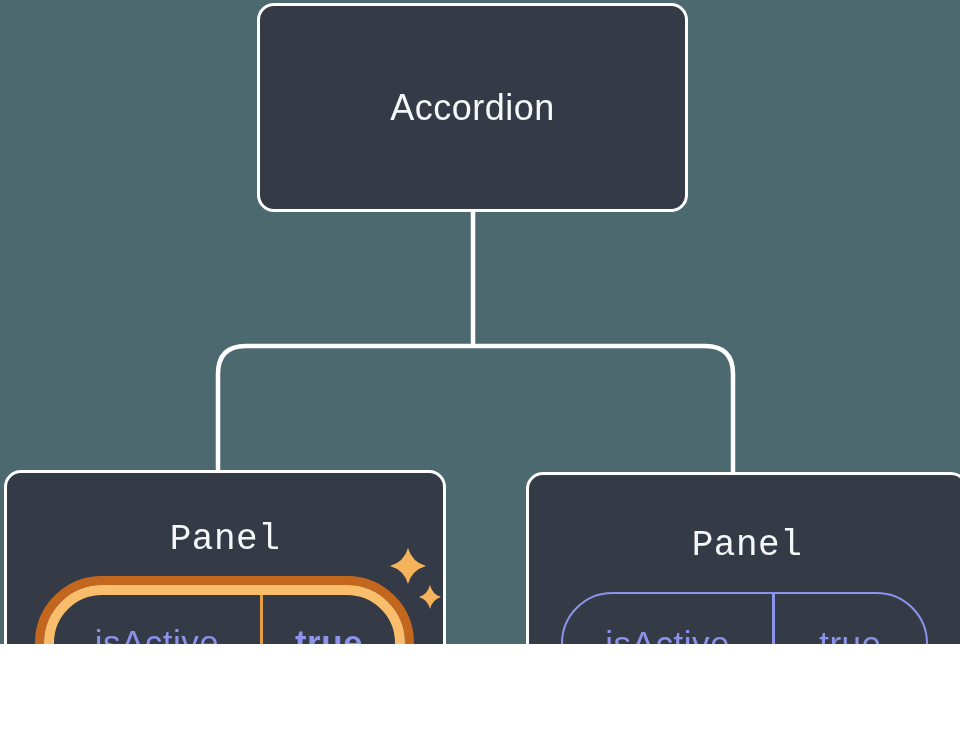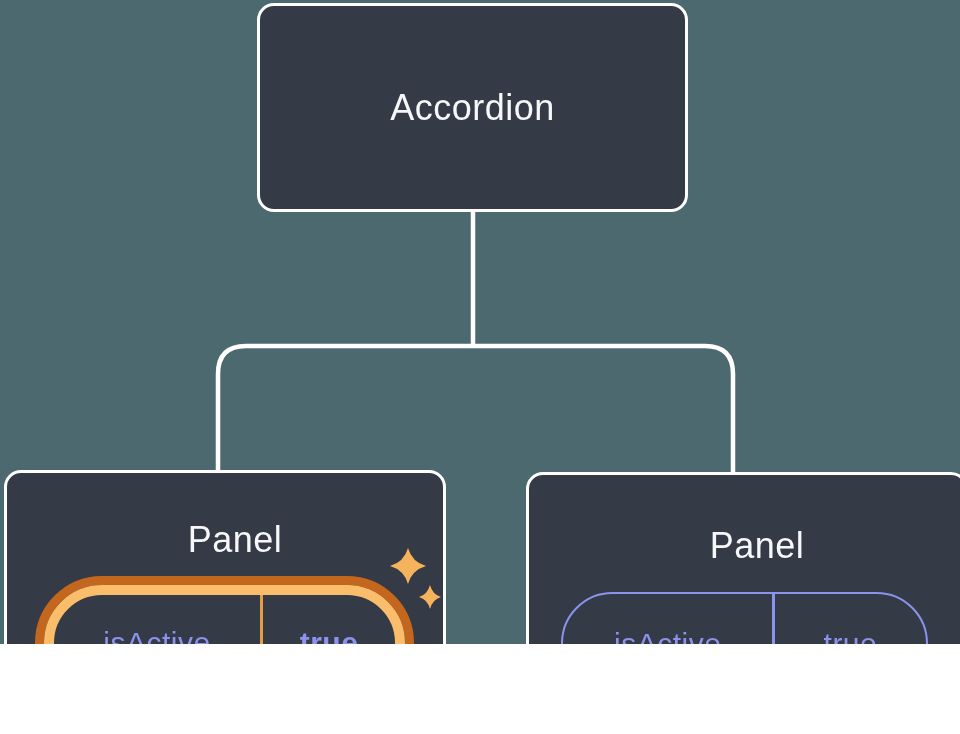--- a/index.html
+++ b/index.html
@@ -56,9 +56,10 @@
   }
   .panel-title {
     position: absolute;
-    left: 10px;
+    left: 0;
     width: 100%;
     top: 46px;
+    font-family: Liberation Mono, monospace;
   }
   .node-panel-right .panel-title { top: 50px; }
 

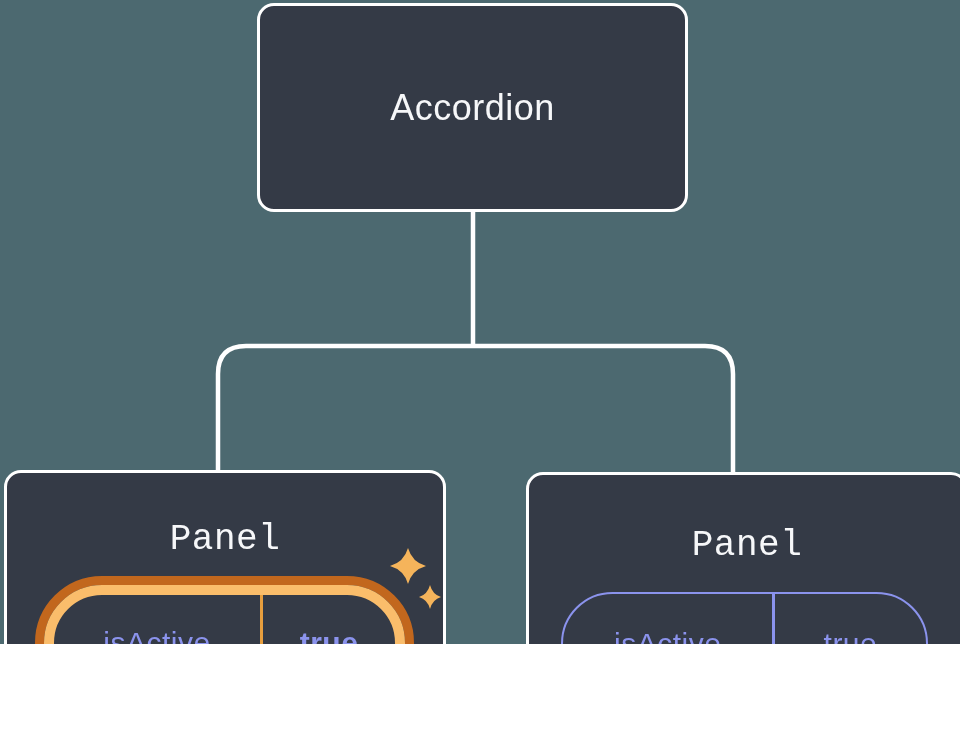--- a/index.html
+++ b/index.html
@@ -98,7 +98,7 @@
     align-items: center;
     justify-content: center;
     color: var(--state-purple, #8B93ED);
-    font-size: 30px;
+    font-size: 35px;
     letter-spacing: 0.5px;
     white-space: nowrap;
   }

